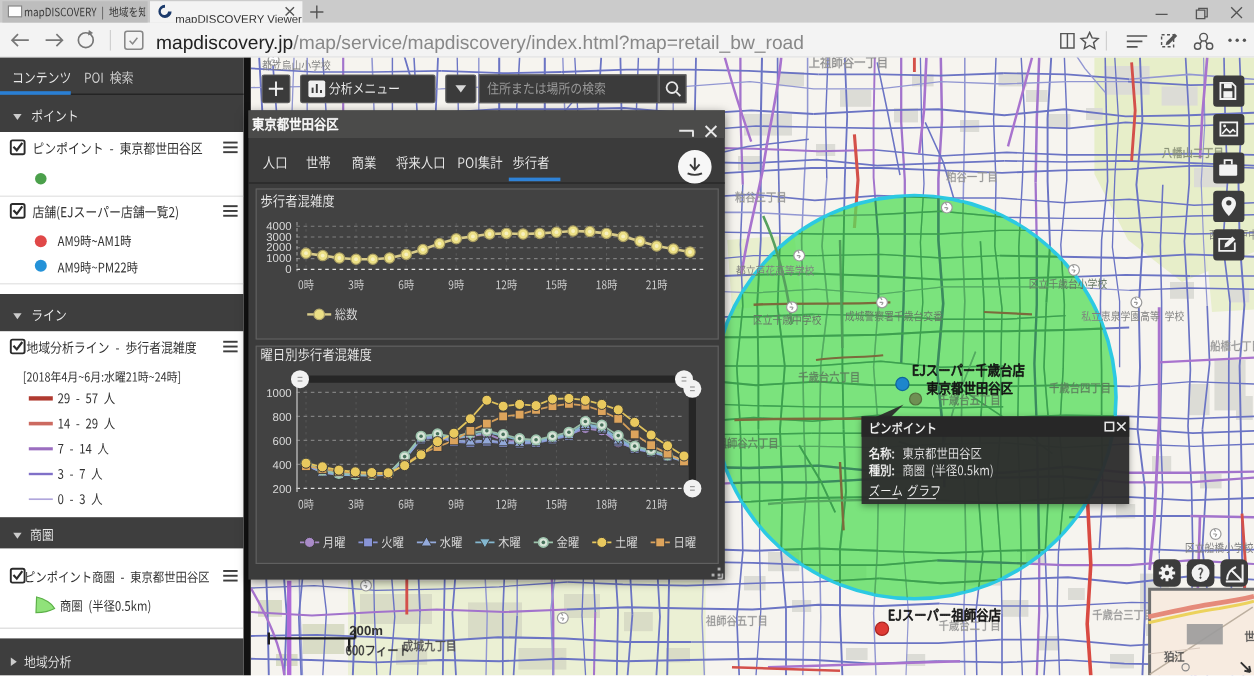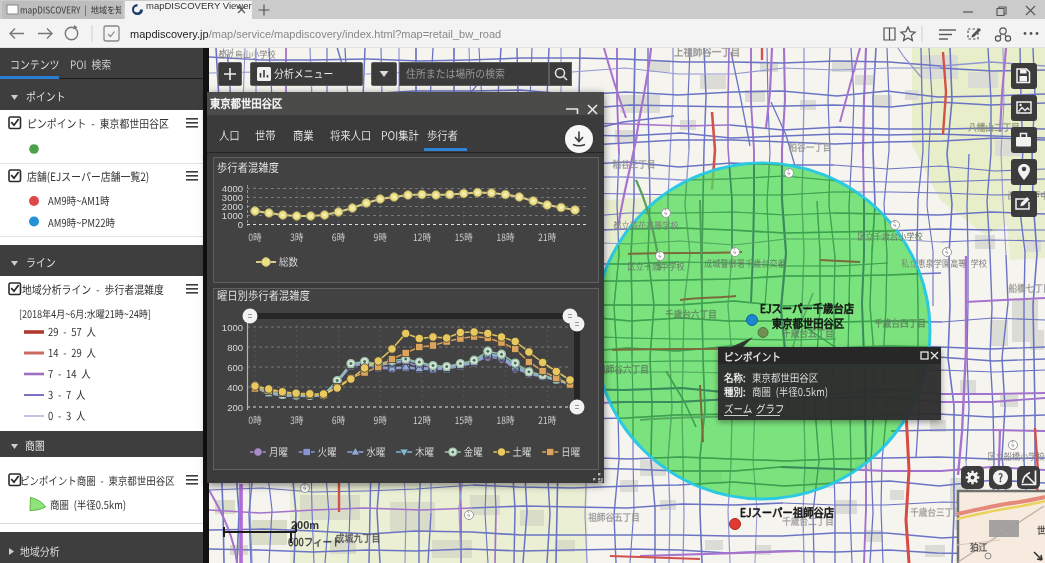--- a/index.html
+++ b/index.html
@@ -204,7 +204,7 @@
 <svg class="abs" style="left:131px;top:3px" width="13" height="13">
     <path d="M6.5,1 A5.5,5.5 0 1 0 12,6.5 L9,6.5 A3,3 0 1 1 6.5,3.5 Z" fill="#1b3a6b"></path>
   </svg>
-<div class="abs" style="left:146px;top:0;font-size:9.5px;color:#333">mapDISCOVERY Viewer</div>
+<div class="abs" style="left:146px;top:11px;font-size:9.5px;color:#333">mapDISCOVERY Viewer</div>
 <svg class="abs" style="left:237px;top:5px" width="10" height="10">
     <path d="M1,1 L8,8 M8,1 L1,8" stroke="#555" stroke-width="1.2"></path>
   </svg>

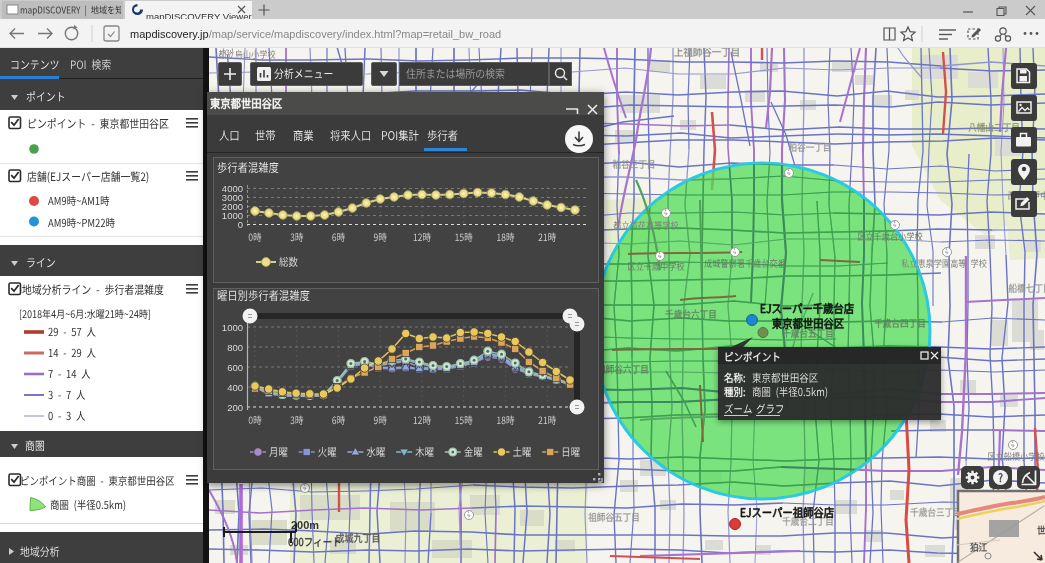--- a/index.html
+++ b/index.html
@@ -249,7 +249,7 @@
       <circle cx="1037" cy="14.5" r="1.4"></circle>
     </g>
 </svg>
-<div class="abs" style="left:130px;top:28px;font-size:11px;color:#222">mapdiscovery.jp<span style="color:#888">/map/service/mapdiscovery/index.html?map=retail_bw_road</span></div>
+<div class="abs" style="left:130px;top:28px;font-size:16px;color:#222">mapdiscovery.jp<span style="color:#888">/map/service/mapdiscovery/index.html?map=retail_bw_road</span></div>
 <svg style="position:absolute;left:209px;top:48px" width="836" height="515" viewBox="209 48 836 515">
     <rect x="209" y="48" width="836" height="515" fill="#f6f4ef"></rect>
     <path d="M912,48 L1045,48 L1045,210 L985,235 L940,200 L912,145 Z" fill="#e7eec9"></path>

